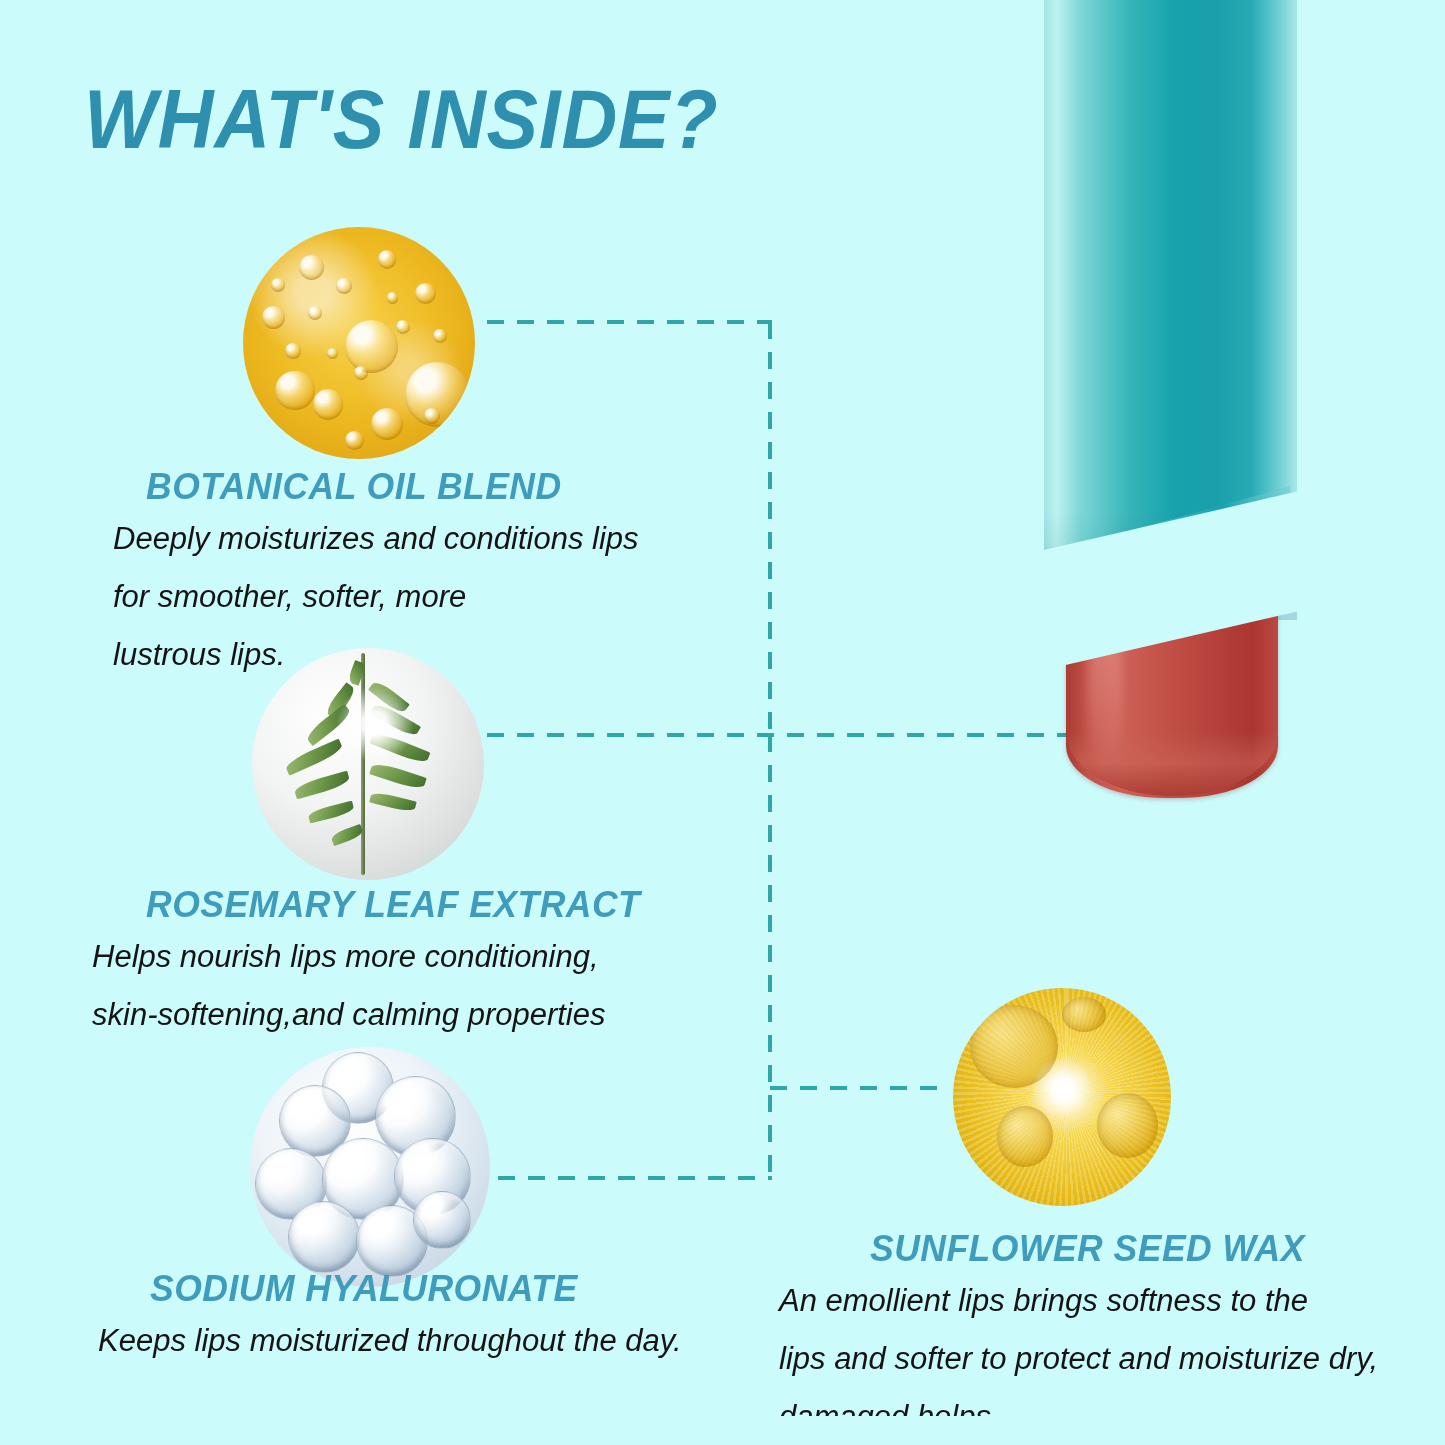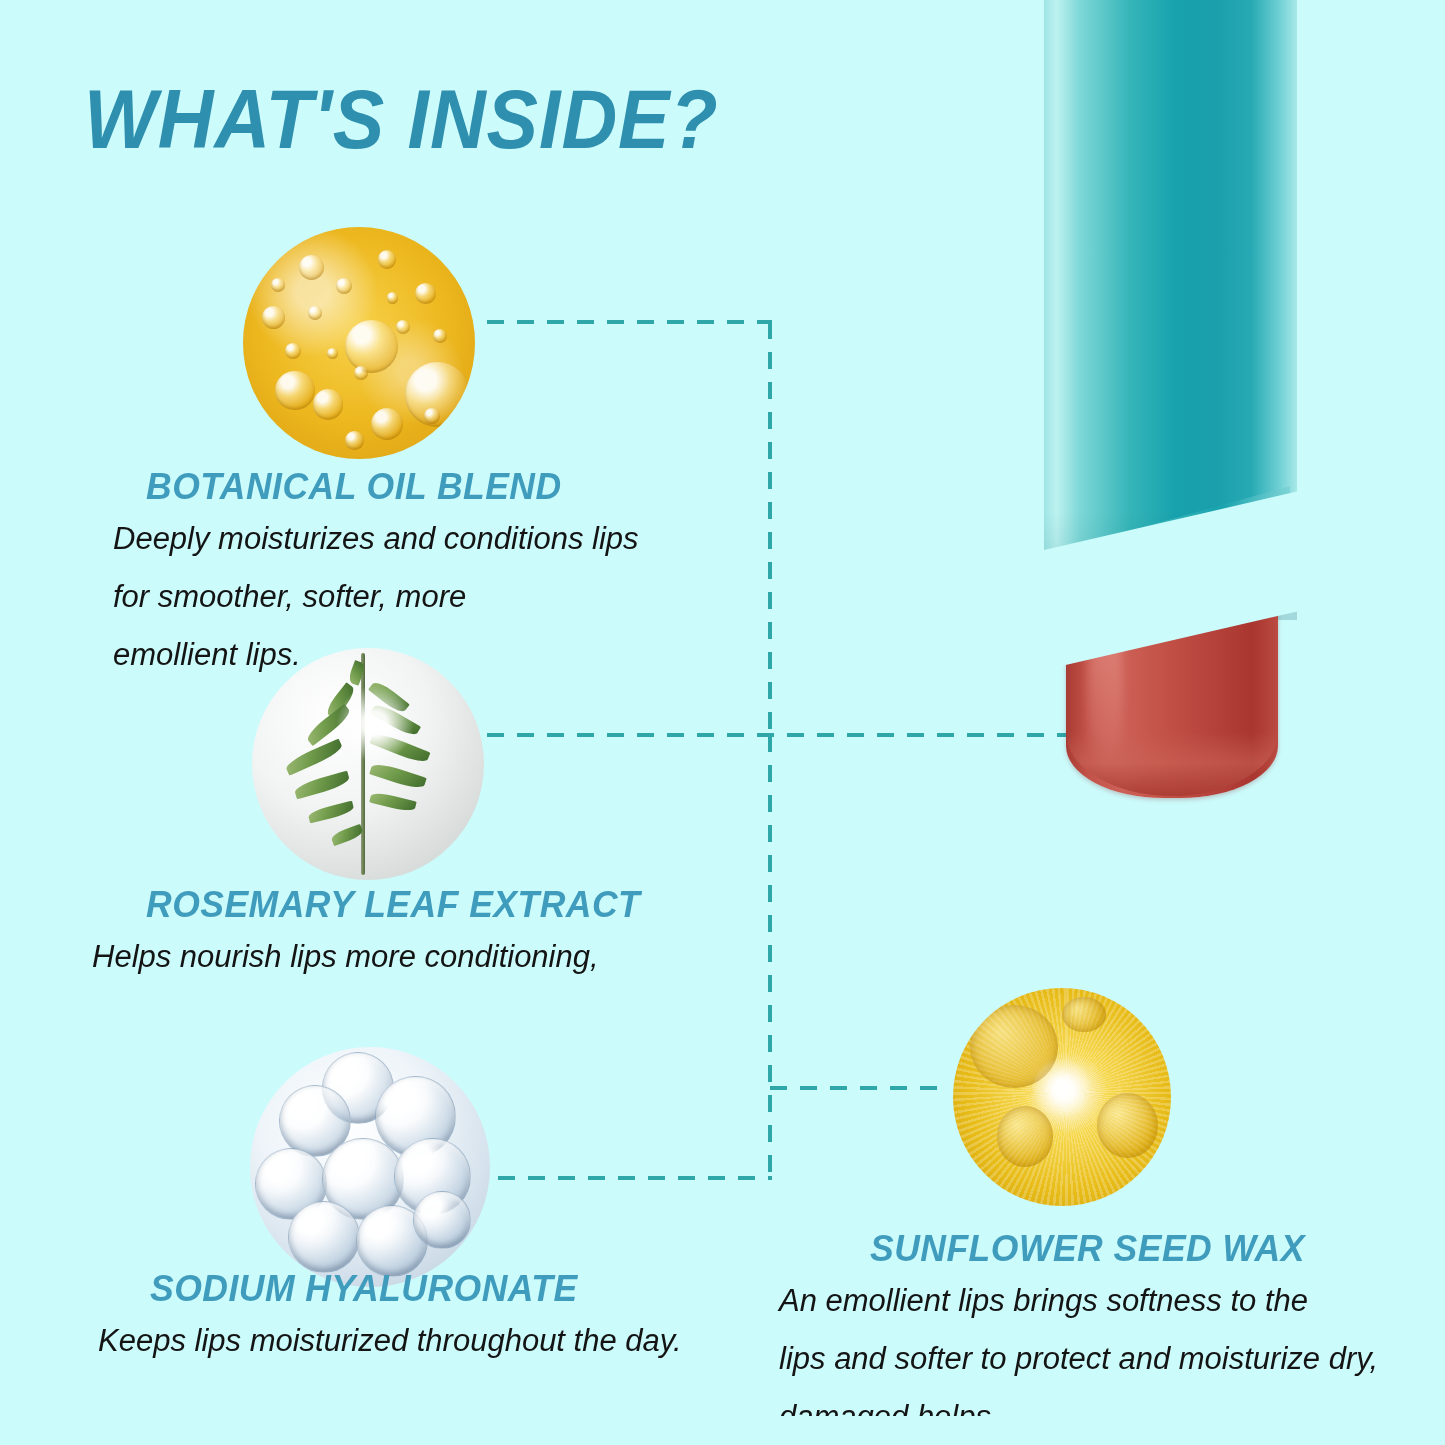--- a/index.html
+++ b/index.html
@@ -341,7 +341,7 @@
   <div class="ing-body" id="body-oil">
     <div>Deeply moisturizes and conditions lips</div>
     <div>for smoother, softer, more</div>
-    <div>emollient lips.</div>
+    <div>lustrous lips.</div>
   </div>
 
   <div class="ing-title" id="title-rosemary">ROSEMARY LEAF EXTRACT</div>

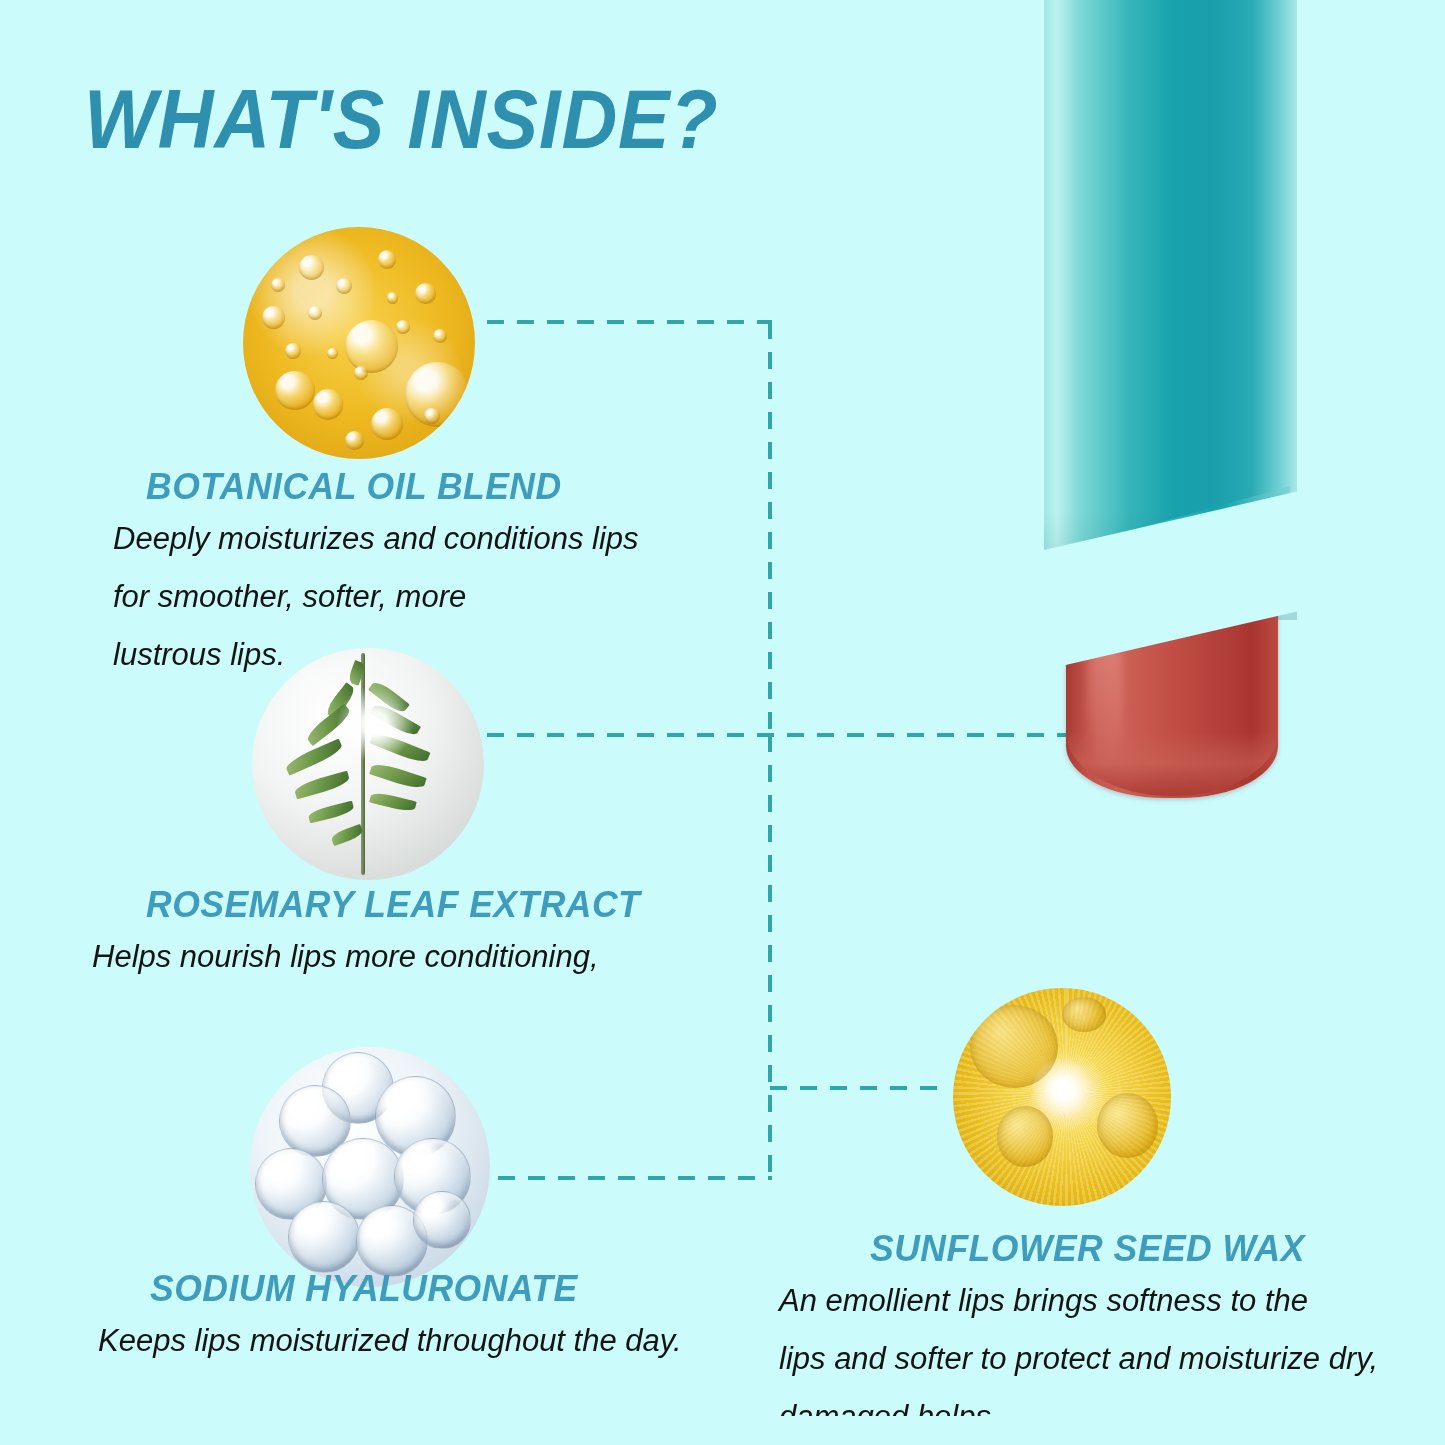--- a/index.html
+++ b/index.html
@@ -347,6 +347,7 @@
   <div class="ing-title" id="title-rosemary">ROSEMARY LEAF EXTRACT</div>
   <div class="ing-body" id="body-rosemary">
     <div>Helps nourish lips more conditioning,</div>
+    <div>skin-softening,and calming properties</div>
   </div>
 
   <div class="ing-title" id="title-sodium">SODIUM HYALURONATE</div>

